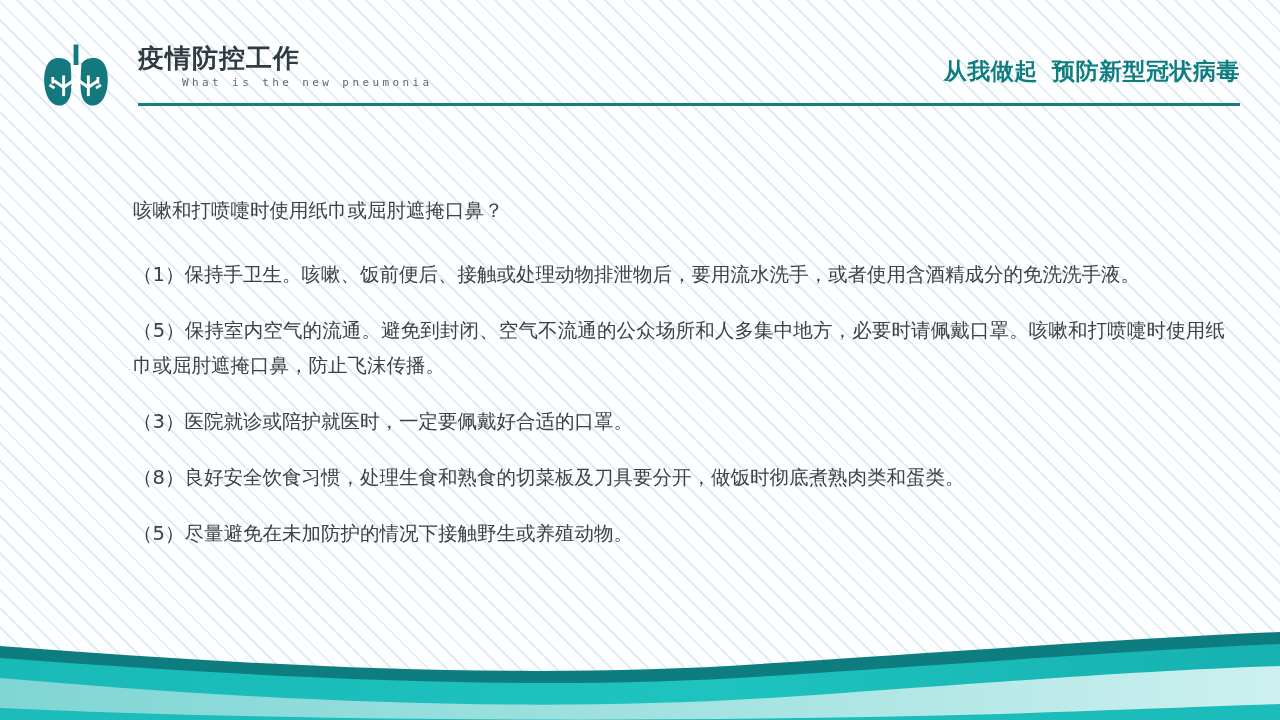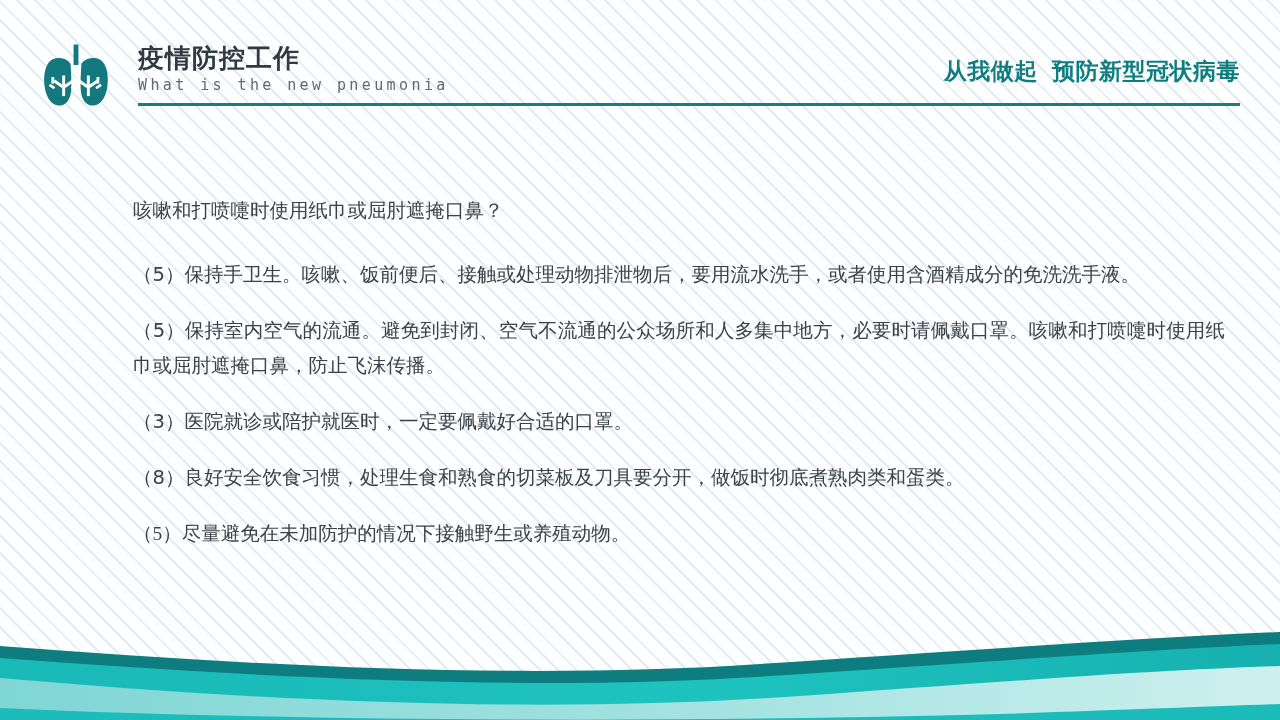--- a/index.html
+++ b/index.html
@@ -53,11 +53,12 @@
 
   #title-en {
     margin-top:2px;
-    font-size:15px;
+    font-size:11px;
     color:#5d6a70;
     letter-spacing:3.4px;
     font-family:"DejaVu Sans Mono","Liberation Mono",monospace;
     white-space:nowrap;
+    margin-left:44px;
   }
 
   #header-rule {

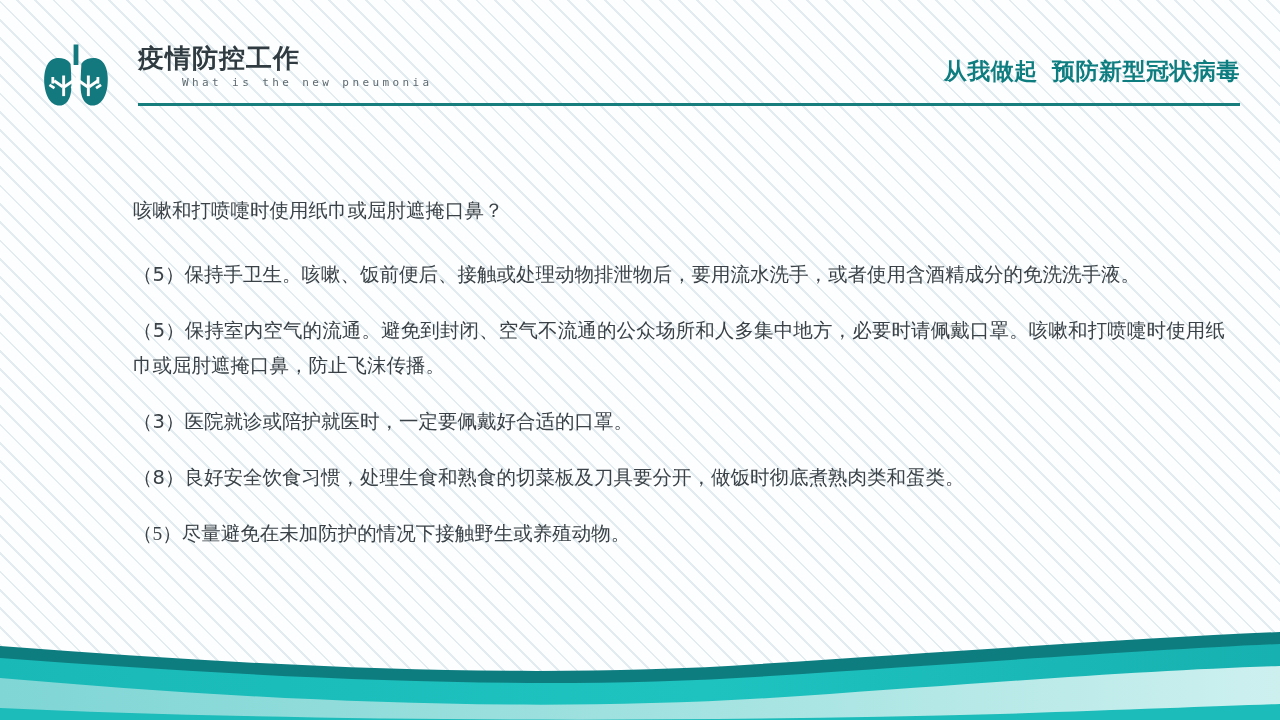--- a/index.html
+++ b/index.html
@@ -155,7 +155,7 @@
 
   <div id="content">
     <p class="para q">咳嗽和打喷嚏时使用纸巾或屈肘遮掩口鼻？</p>
-    <p class="para item">（5）保持手卫生。咳嗽、饭前便后、接触或处理动物排泄物后，要用流水洗手，或者使用含酒精成分的免洗洗手液。</p>
+    <p class="para item">（1）保持手卫生。咳嗽、饭前便后、接触或处理动物排泄物后，要用流水洗手，或者使用含酒精成分的免洗洗手液。</p>
     <p class="para item">（5）保持室内空气的流通。避免到封闭、空气不流通的公众场所和人多集中地方，必要时请佩戴口罩。咳嗽和打喷嚏时使用纸巾或屈肘遮掩口鼻，防止飞沫传播。</p>
     <p class="para item">（3）医院就诊或陪护就医时，一定要佩戴好合适的口罩。</p>
     <p class="para item">（8）良好安全饮食习惯，处理生食和熟食的切菜板及刀具要分开，做饭时彻底煮熟肉类和蛋类。</p>

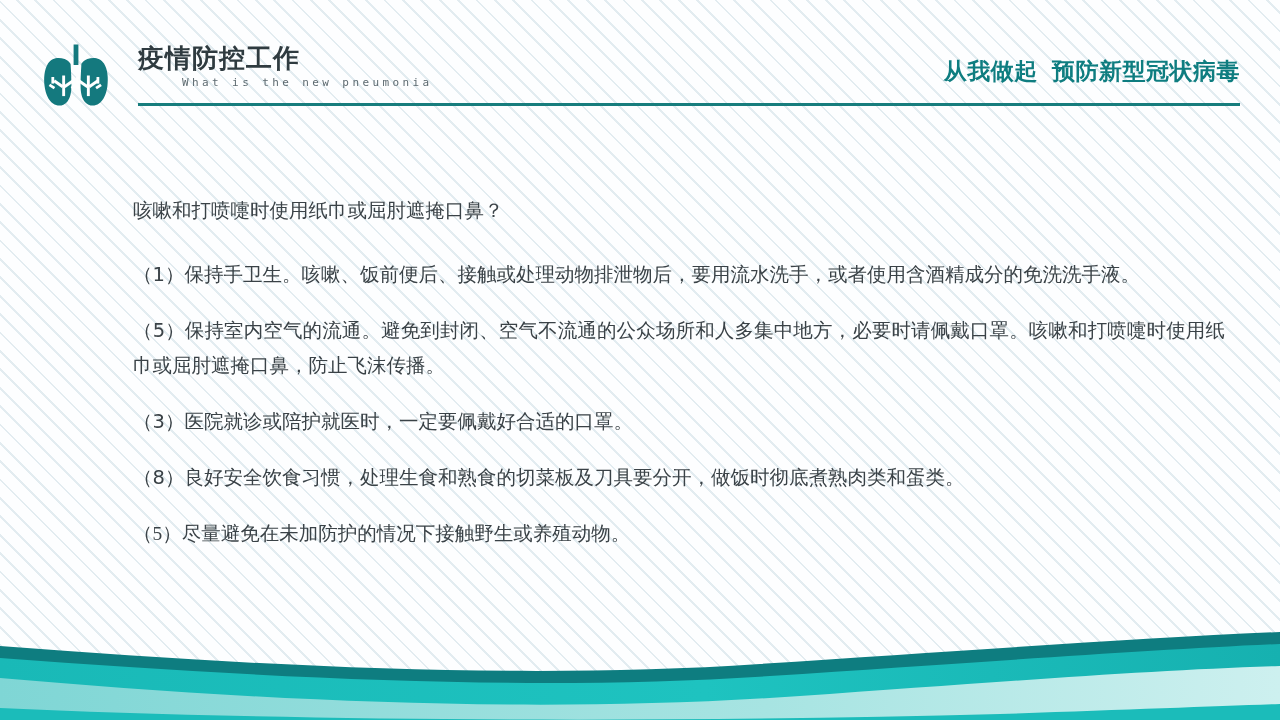--- a/index.html
+++ b/index.html
@@ -96,7 +96,7 @@
 
   .para.q      { margin-bottom:29px; }
   .para.item   { margin-bottom:21px; }
-  .para.item.last { margin-bottom:0;font-family:Liberation Serif, serif; }
+  .para.item.last { margin-bottom:0; }
 
   
   #footer-wave {

